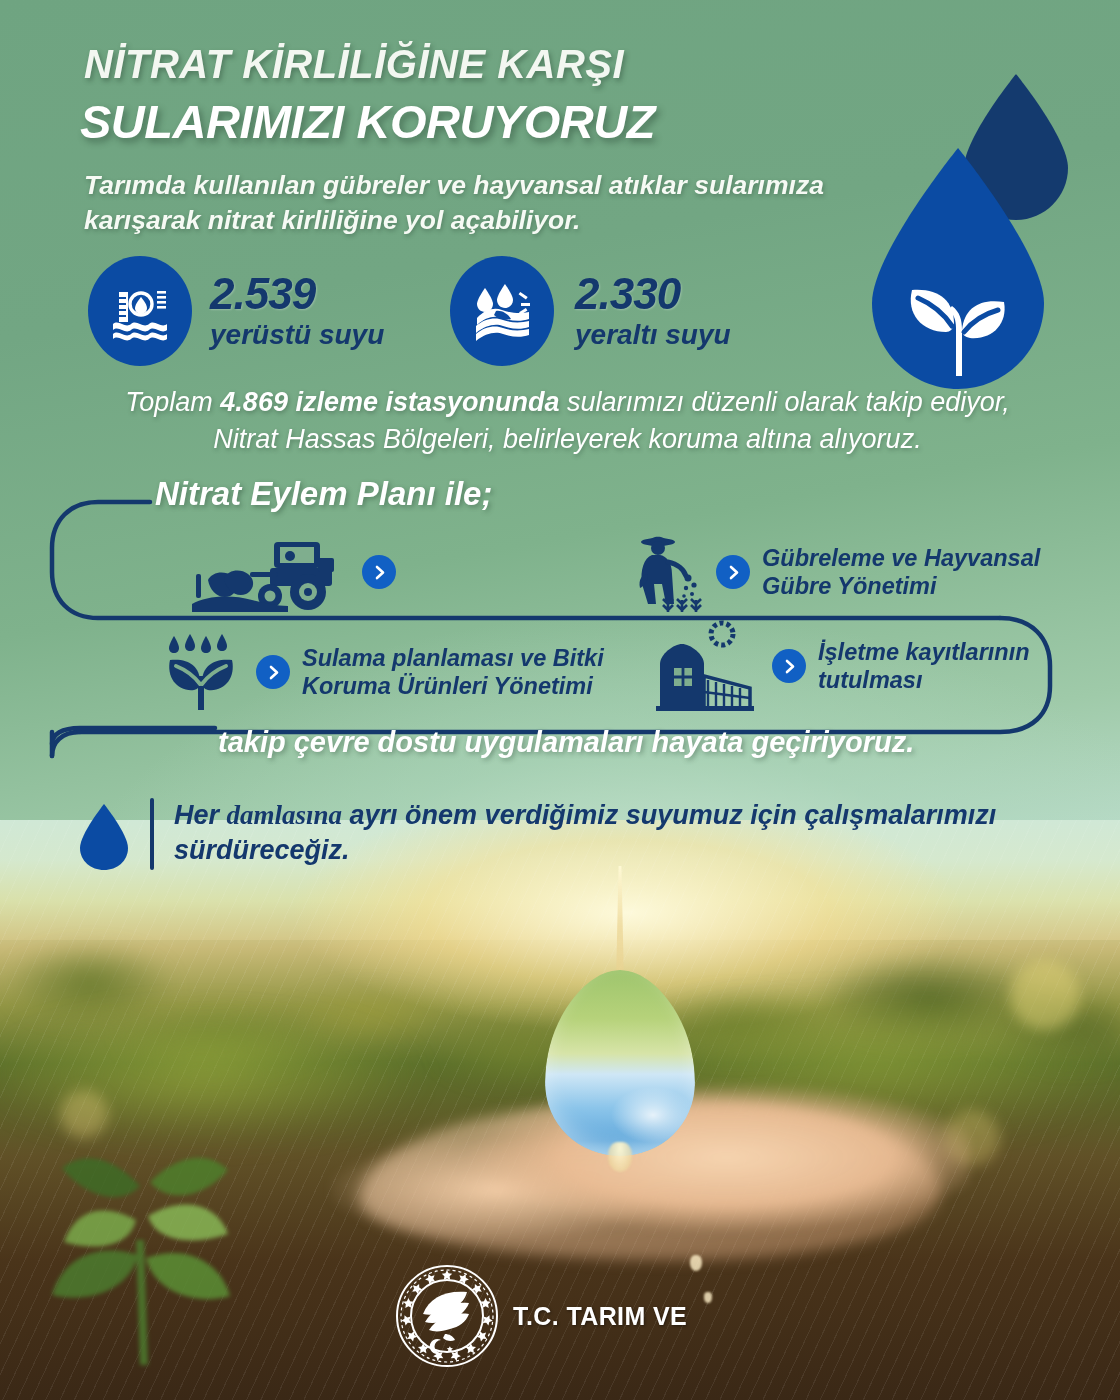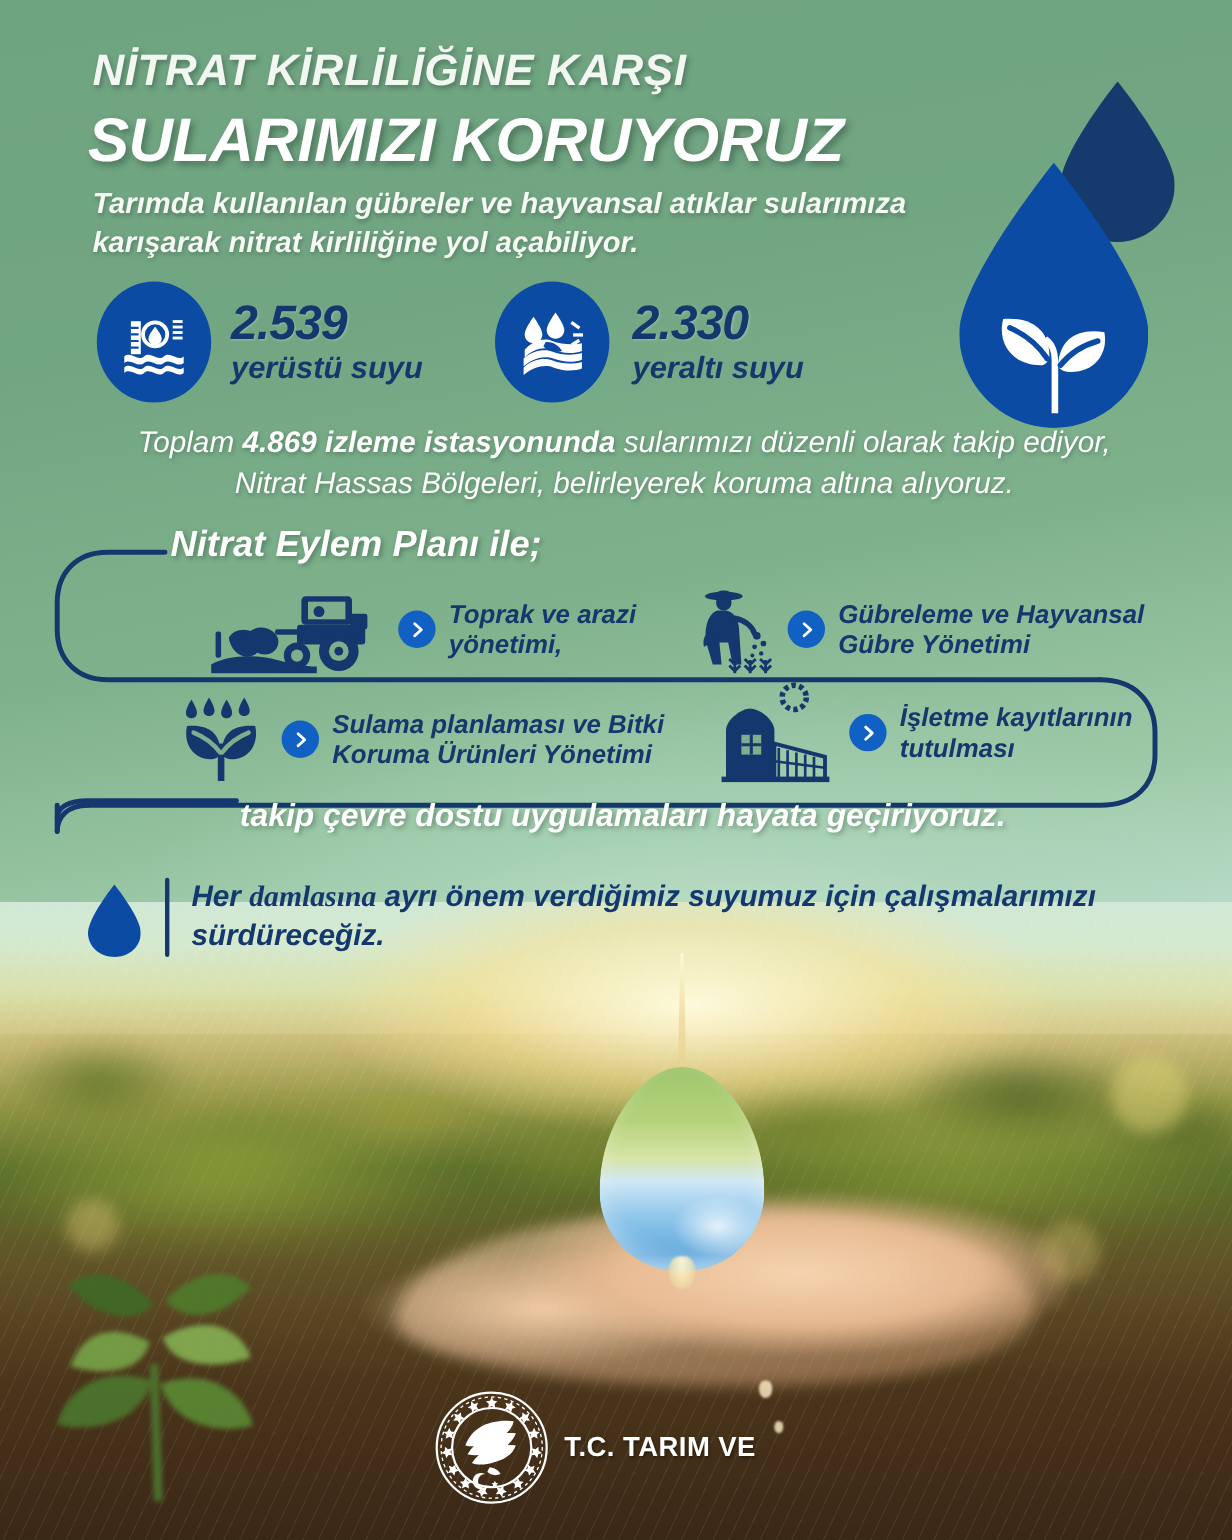--- a/index.html
+++ b/index.html
@@ -65,7 +65,7 @@
   }
   .headline{
     position:absolute; left:80px; top:94px;
-    font-size:56px; font-weight:800; font-style:italic; letter-spacing:-.5px;
+    font-size:47px; font-weight:800; font-style:italic; letter-spacing:-.5px;
     color:#ffffff; text-shadow:3px 4px 7px rgba(35,65,45,.48);
     white-space:nowrap;
   }

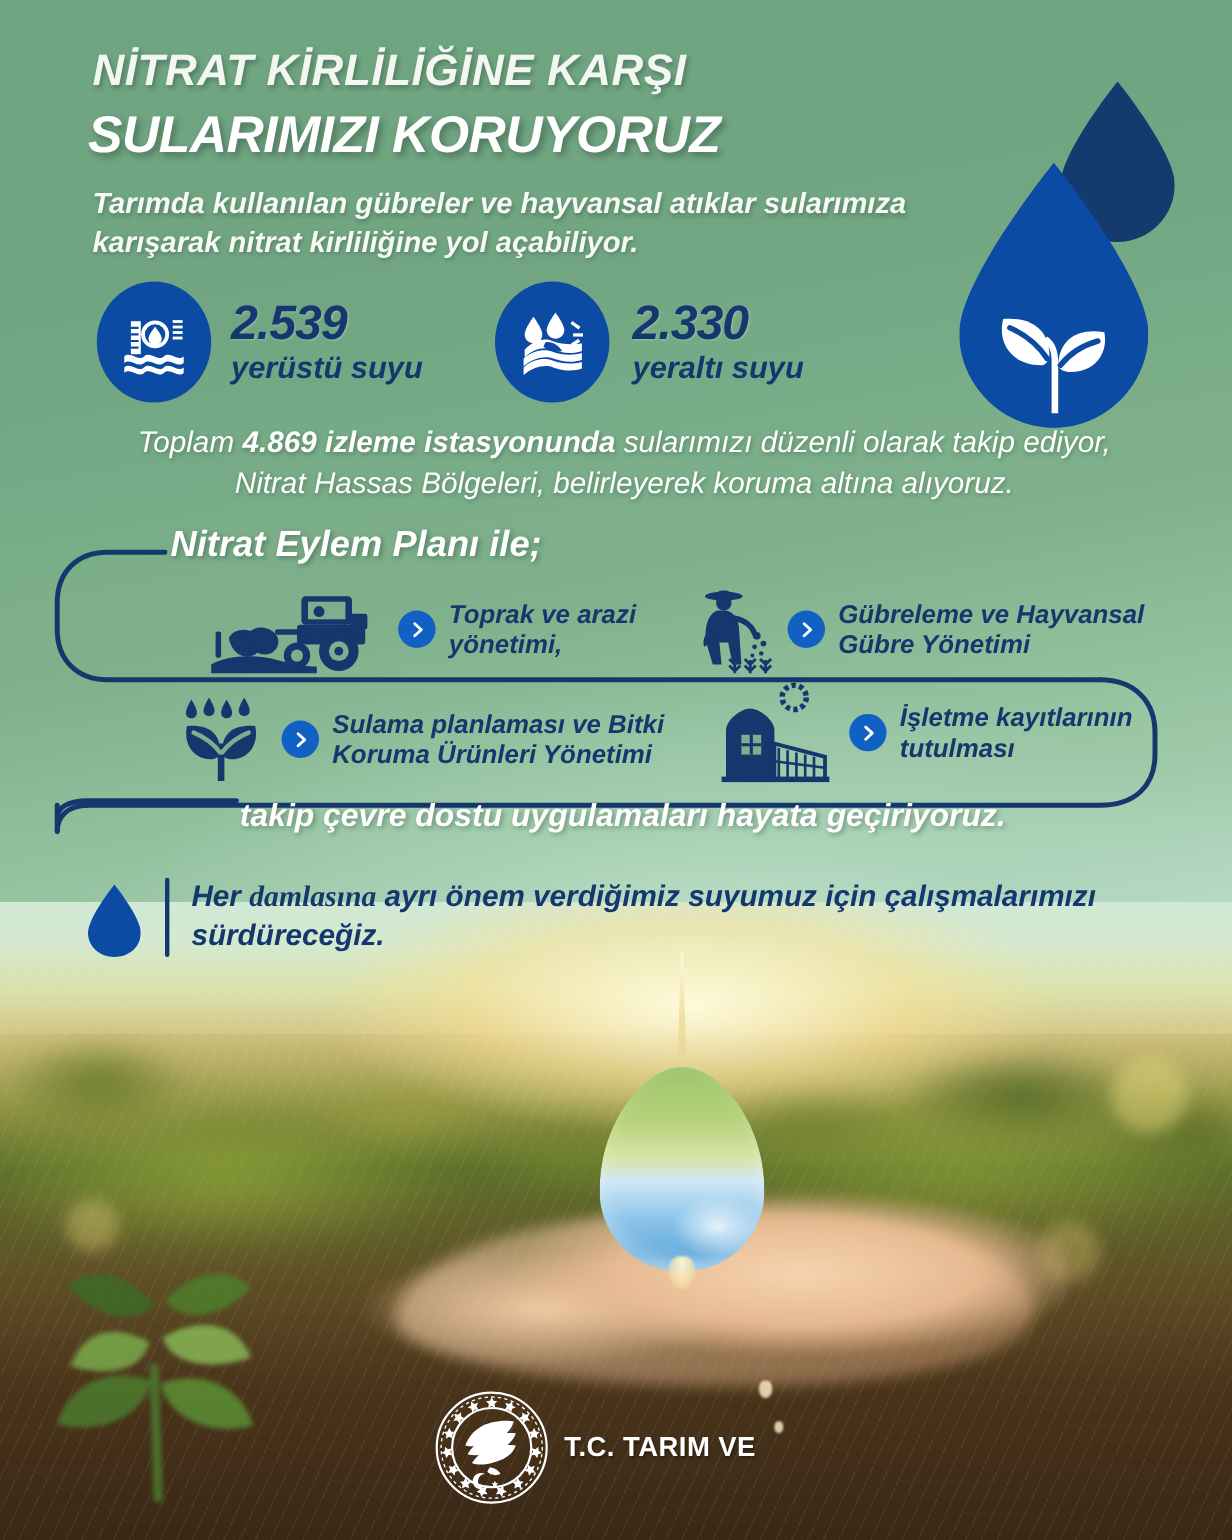--- a/index.html
+++ b/index.html
@@ -343,7 +343,6 @@
             <path d="M5 2 L11 7.5 L5 13" fill="none" stroke="#fff" stroke-width="2.6" stroke-linecap="round" stroke-linejoin="round"></path>
           </svg>
       </div>
-      <div class="plan-txt">Toprak ve arazi yönetimi,</div>
     </div>
 
     <div class="plan-item" style="left:628px;top:50px;width:430px;">

